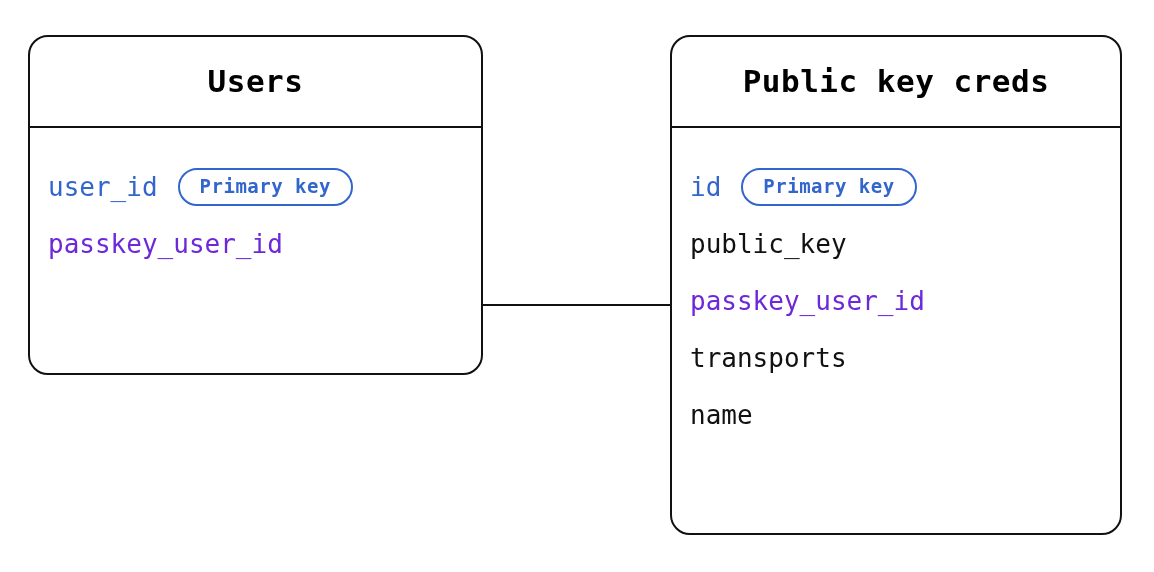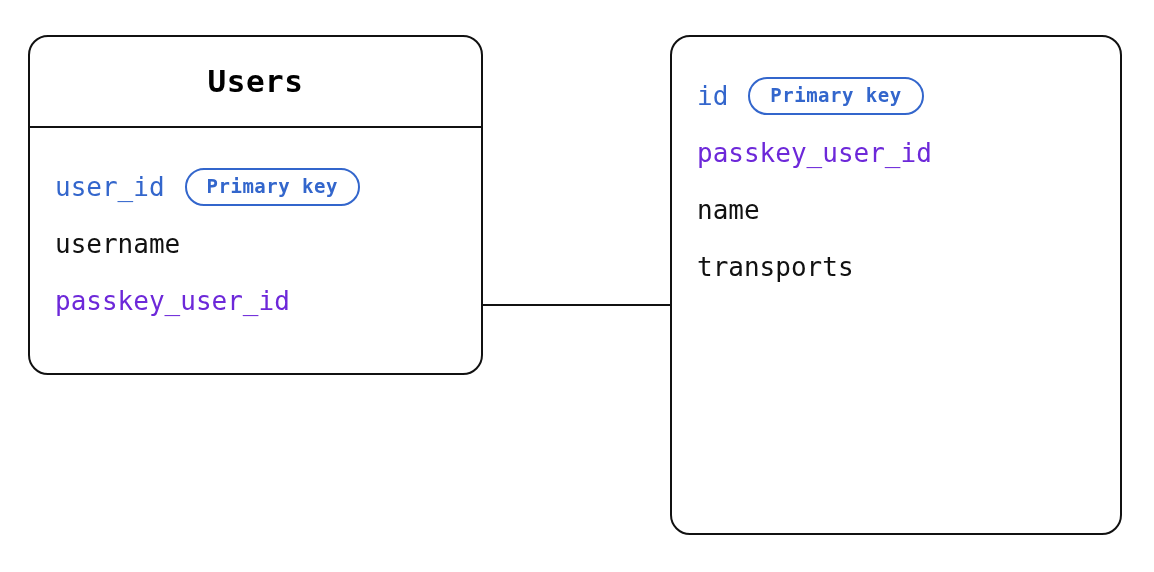--- a/index.html
+++ b/index.html
@@ -129,6 +129,9 @@
       </div>
     </div>
     <div class="entity" style="left: 670px; top: 35px; width: 452px; height: 500px;">
+      <div class="entity-header">
+        <div class="entity-title">Public key creds</div>
+      </div>
       <div class="entity-body">
         <div class="field-row">
           <span class="field-name key">id</span>

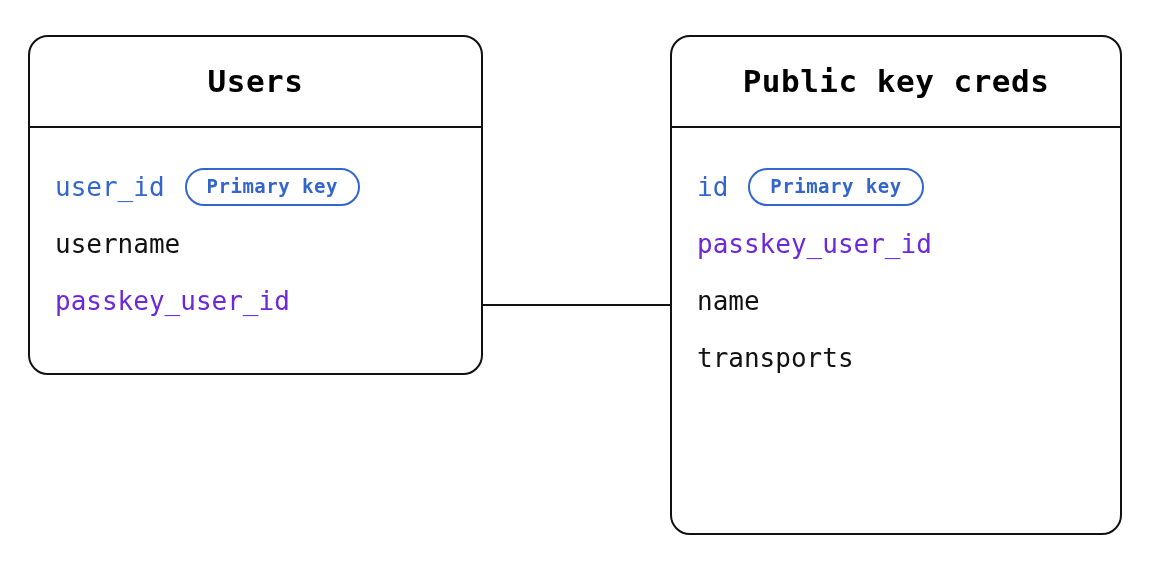--- a/index.html
+++ b/index.html
@@ -67,7 +67,7 @@
     flex: 0 0 57px;
     display: flex;
     align-items: center;
-    padding-left: 25px;
+    padding-left: 18px;
     box-sizing: border-box;
   }
 

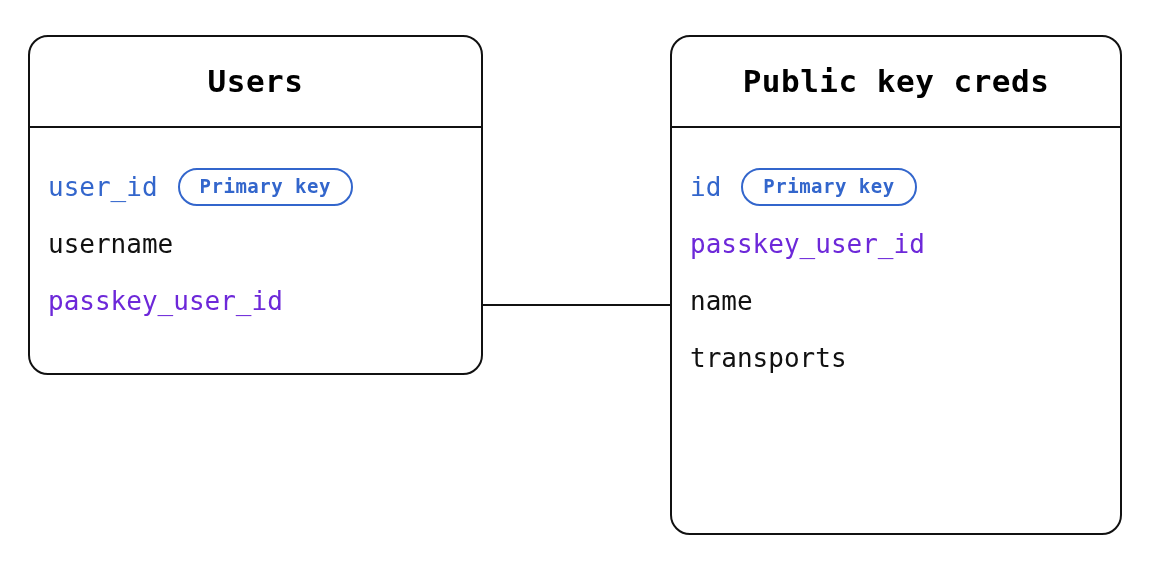--- a/index.html
+++ b/index.html
@@ -121,9 +121,6 @@
           <span class="pk-badge">Primary key</span>
         </div>
         <div class="field-row">
-          <span class="field-name plain">username</span>
-        </div>
-        <div class="field-row">
           <span class="field-name fk">passkey_user_id</span>
         </div>
       </div>

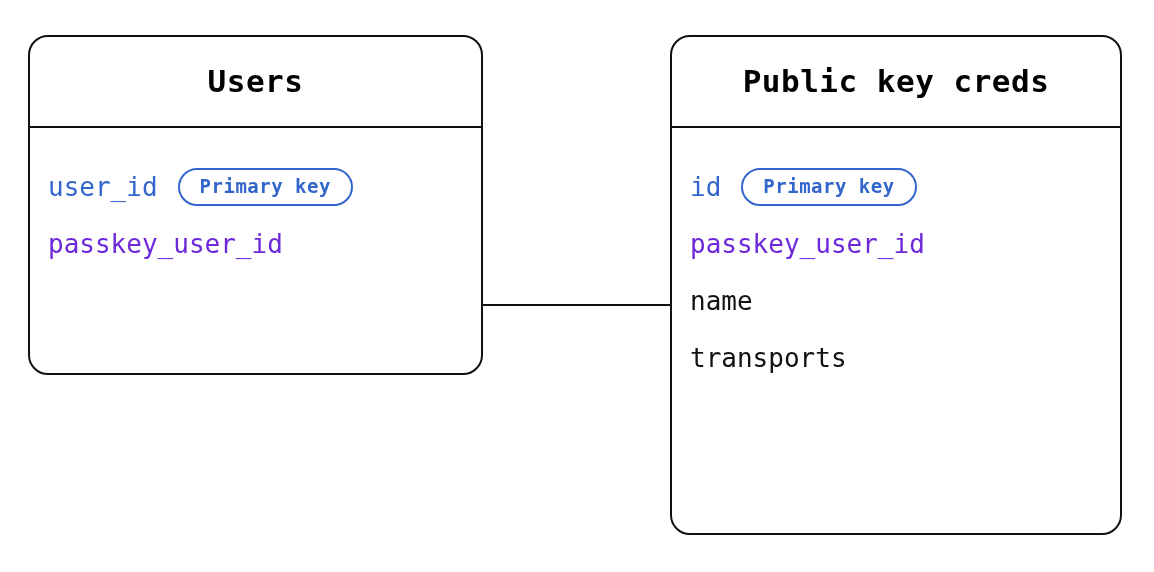--- a/index.html
+++ b/index.html
@@ -135,6 +135,9 @@
           <span class="pk-badge">Primary key</span>
         </div>
         <div class="field-row">
+          <span class="field-name plain">public_key</span>
+        </div>
+        <div class="field-row">
           <span class="field-name fk">passkey_user_id</span>
         </div>
         <div class="field-row">

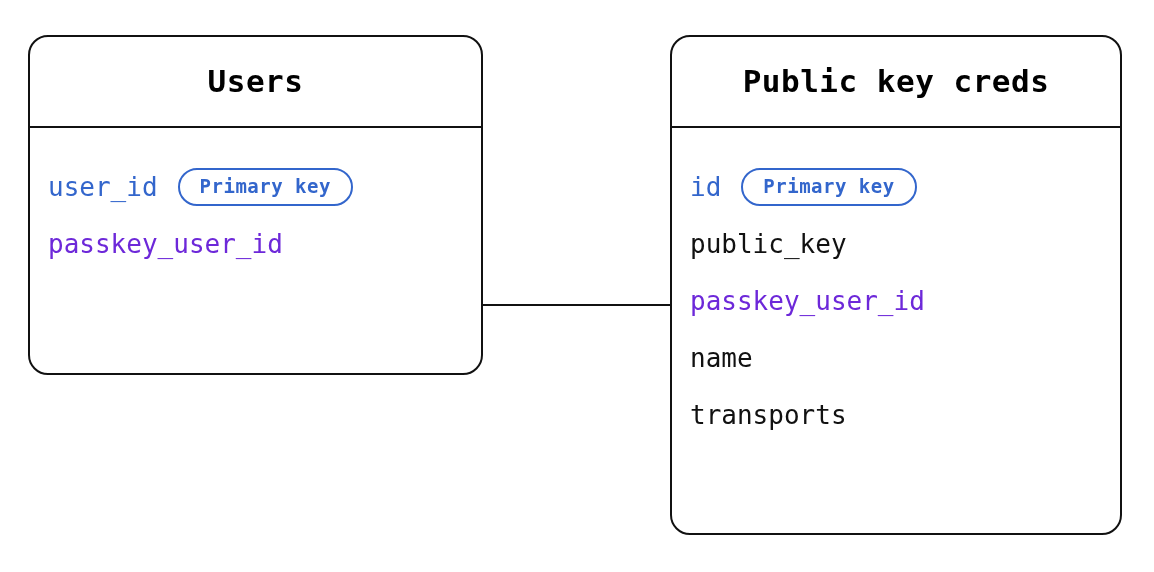--- a/index.html
+++ b/index.html
@@ -141,10 +141,10 @@
           <span class="field-name fk">passkey_user_id</span>
         </div>
         <div class="field-row">
-          <span class="field-name plain">name</span>
+          <span class="field-name plain">transports</span>
         </div>
         <div class="field-row">
-          <span class="field-name plain">transports</span>
+          <span class="field-name plain">name</span>
         </div>
       </div>
     </div>

